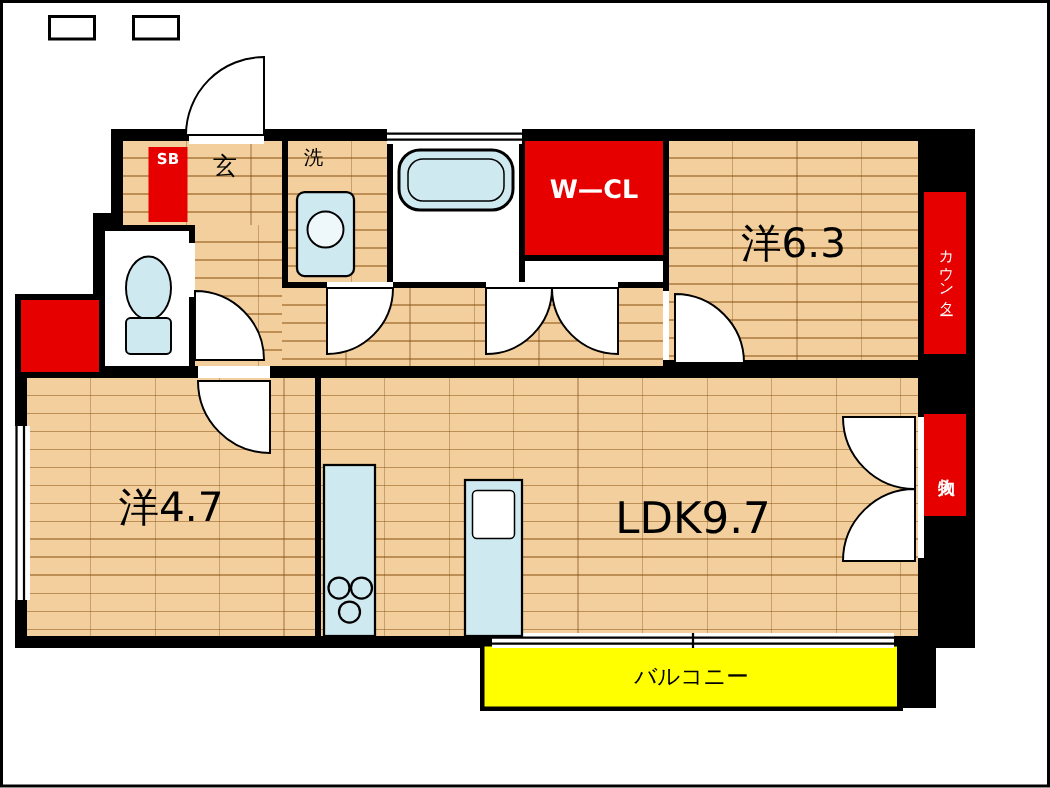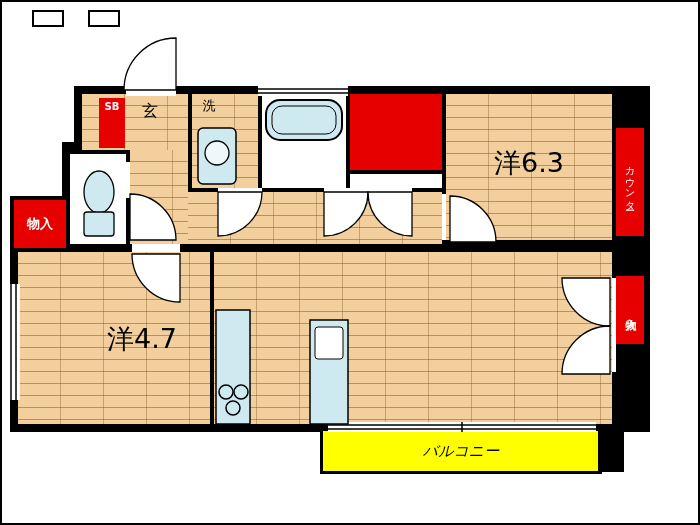--- a/index.html
+++ b/index.html
@@ -132,6 +132,7 @@
   <div class="lbl white" style="left:97px;top:99px;width:26px;font-size:10px;text-align:center;">SB</div>
   <div class="lbl" style="left:128px;top:100px;width:40px;font-size:16px;">玄</div>
   <div class="lbl" style="left:192px;top:97px;width:30px;font-size:13px;">洗</div>
+  <div class="lbl white" style="left:348px;top:116px;width:92px;font-size:17px;">W—CL</div>
   <div class="lbl" style="left:444px;top:146px;width:166px;font-size:27px;text-align:center;">洋6.3</div>
   <div class="lbl white vtext" style="left:614px;top:126px;width:28px;height:108px;font-size:10px;font-weight:normal;">カウンター</div>
   <div class="lbl white flexc" style="left:12px;top:198px;width:52px;height:48px;font-size:13px;">物入</div>

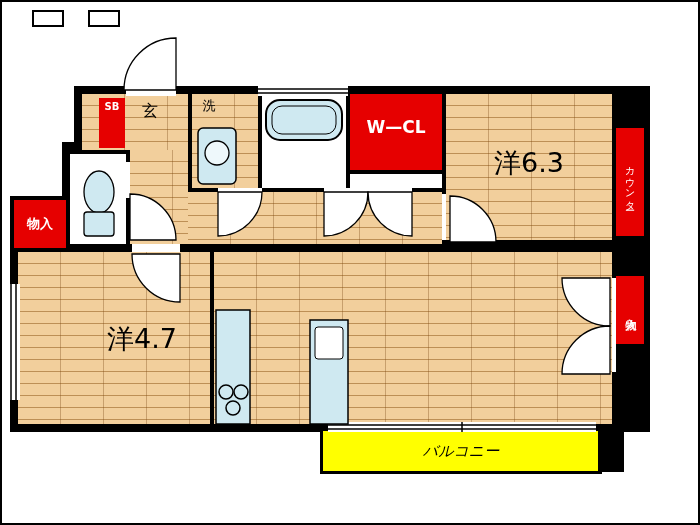--- a/index.html
+++ b/index.html
@@ -135,7 +135,6 @@
   <div class="lbl white" style="left:348px;top:116px;width:92px;font-size:17px;">W—CL</div>
   <div class="lbl" style="left:444px;top:146px;width:166px;font-size:27px;text-align:center;">洋6.3</div>
   <div class="lbl white vtext" style="left:614px;top:126px;width:28px;height:108px;font-size:10px;font-weight:normal;">カウンター</div>
-  <div class="lbl white flexc" style="left:12px;top:198px;width:52px;height:48px;font-size:13px;">物入</div>
   <div class="lbl white vtext" style="left:614px;top:274px;width:28px;height:68px;font-size:11px;">物入</div>
   <div class="lbl" style="left:16px;top:322px;width:192px;font-size:27px;padding-left:28px;">洋4.7</div>
 

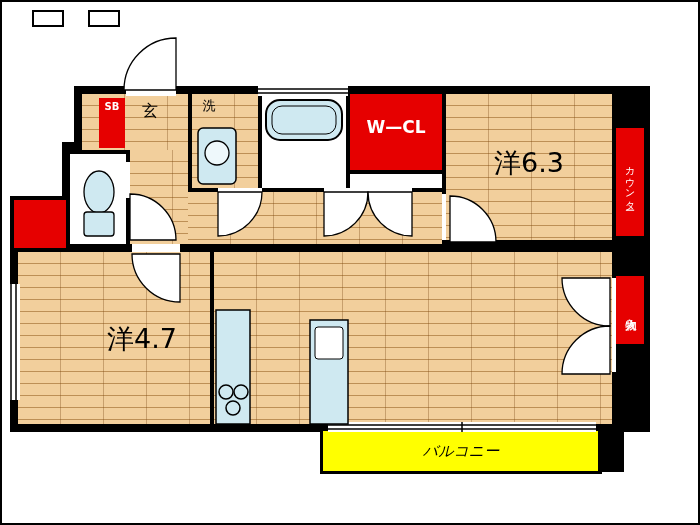--- a/index.html
+++ b/index.html
@@ -136,7 +136,7 @@
   <div class="lbl" style="left:444px;top:146px;width:166px;font-size:27px;text-align:center;">洋6.3</div>
   <div class="lbl white vtext" style="left:614px;top:126px;width:28px;height:108px;font-size:10px;font-weight:normal;">カウンター</div>
   <div class="lbl white vtext" style="left:614px;top:274px;width:28px;height:68px;font-size:11px;">物入</div>
-  <div class="lbl" style="left:16px;top:322px;width:192px;font-size:27px;padding-left:28px;">洋4.7</div>
+  <div class="lbl" style="left:16px;top:322px;width:192px;font-size:27px;">洋4.7</div>
 
 </div>
 

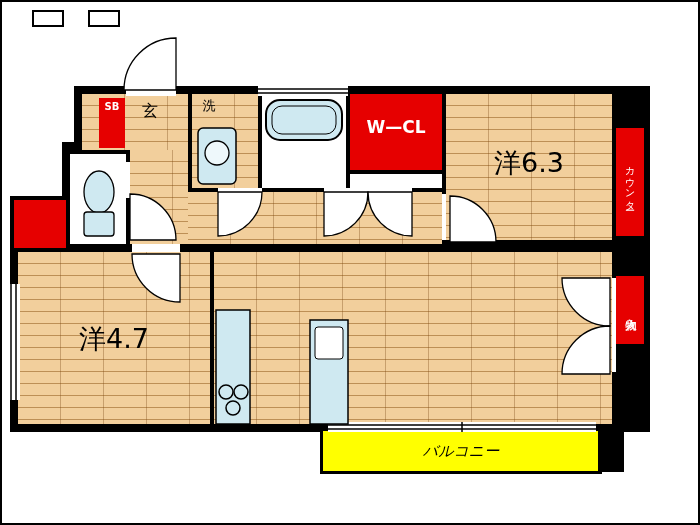--- a/index.html
+++ b/index.html
@@ -137,6 +137,7 @@
   <div class="lbl white vtext" style="left:614px;top:126px;width:28px;height:108px;font-size:10px;font-weight:normal;">カウンター</div>
   <div class="lbl white vtext" style="left:614px;top:274px;width:28px;height:68px;font-size:11px;">物入</div>
   <div class="lbl" style="left:16px;top:322px;width:192px;font-size:27px;">洋4.7</div>
+  <div class="lbl" style="left:330px;top:328px;width:260px;font-size:29px;">LDK9.7</div>
 
 </div>
 

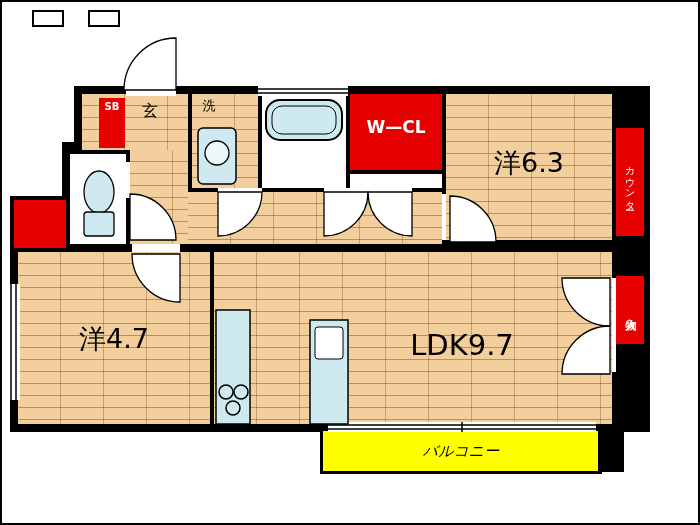--- a/index.html
+++ b/index.html
@@ -47,7 +47,7 @@
   <div class="wall" style="left:8px;top:242px;width:640px;height:188px;"></div>
 
   <div class="balcony" style="left:318px;top:426px;width:282px;height:46px;">
-    <div class="lbl" style="position:static;font-size:15px;font-style:italic;">バルコニー</div>
+    <div class="lbl" style="position:static;font-size:15px;">バルコニー</div>
   </div>
   <div class="wall" style="left:596px;top:426px;width:26px;height:44px;"></div>
 

